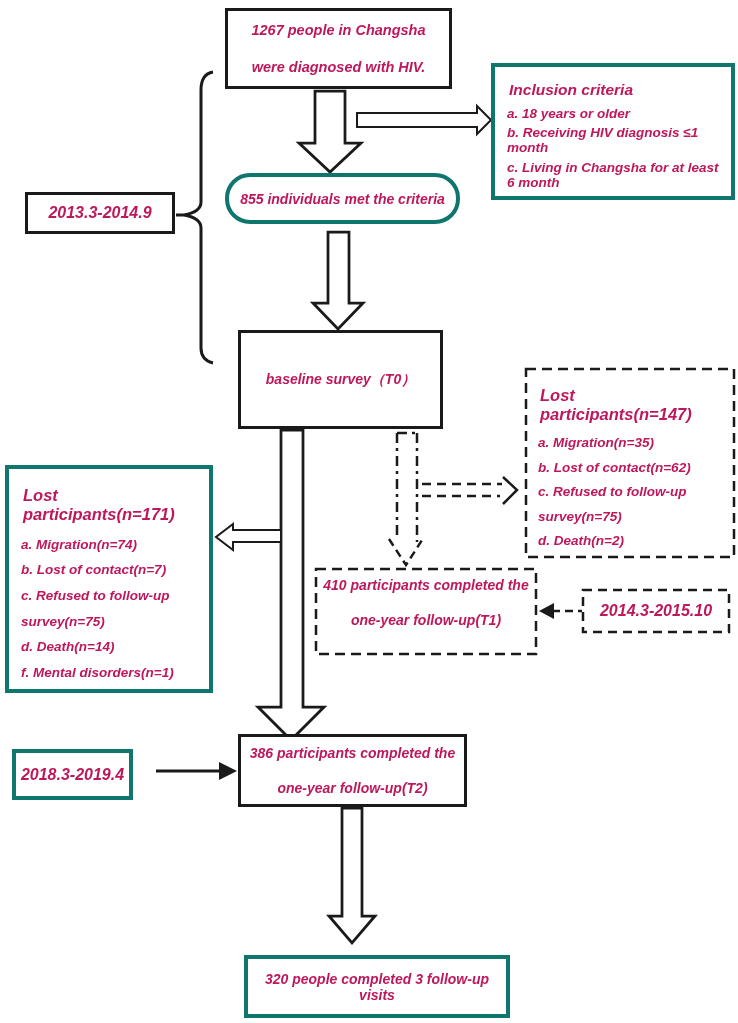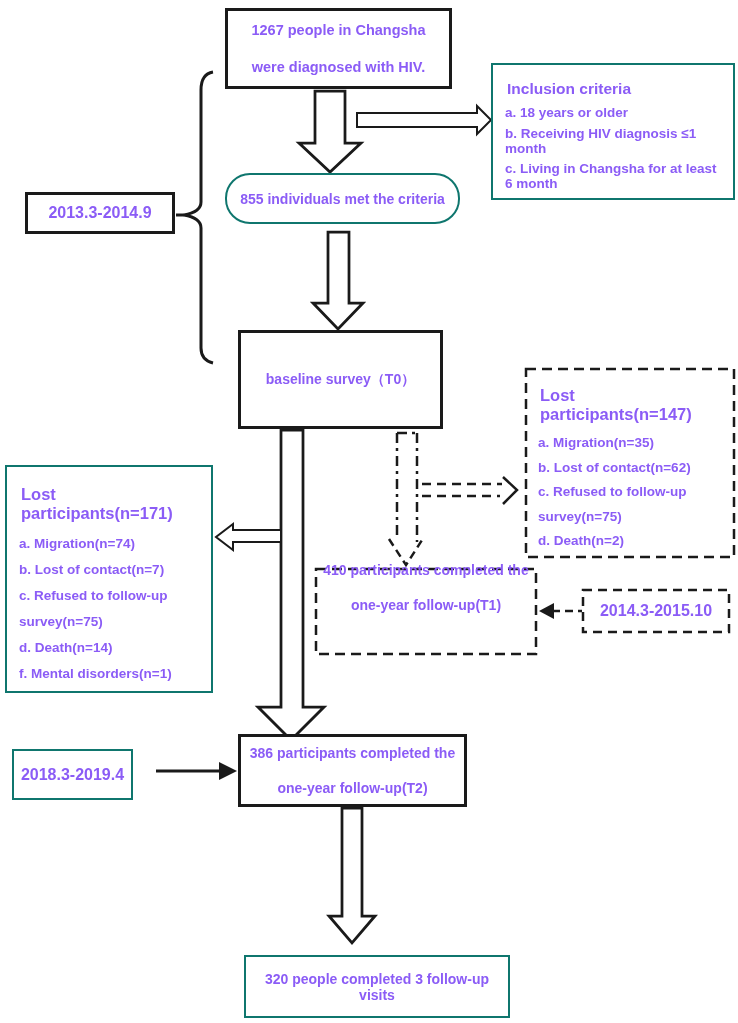--- a/index.html
+++ b/index.html
@@ -17,7 +17,8 @@
     box-sizing:border-box;
     background:#ffffff;
     font-weight:700;
-    color:#8b5cf6;
+    color:#be185d;
+    font-style:italic;
   }
   .solid2{border:2px solid #0f766e;}
   .solid3{border:3px solid #1a1a1a;}

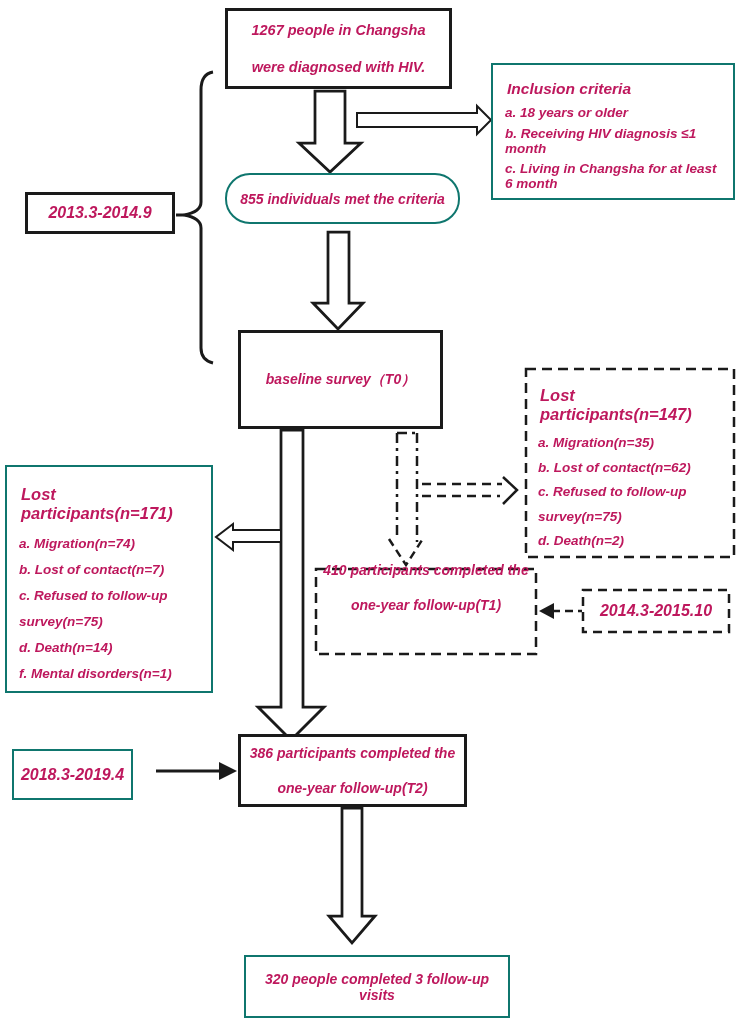--- a/index.html
+++ b/index.html
@@ -20,7 +20,7 @@
     color:#be185d;
     font-style:italic;
   }
-  .solid2{border:2px solid #0f766e;}
+  .solid2{border:4px solid #0f766e;}
   .solid3{border:3px solid #1a1a1a;}
   .nob{border:none;background:transparent;}
   .center{

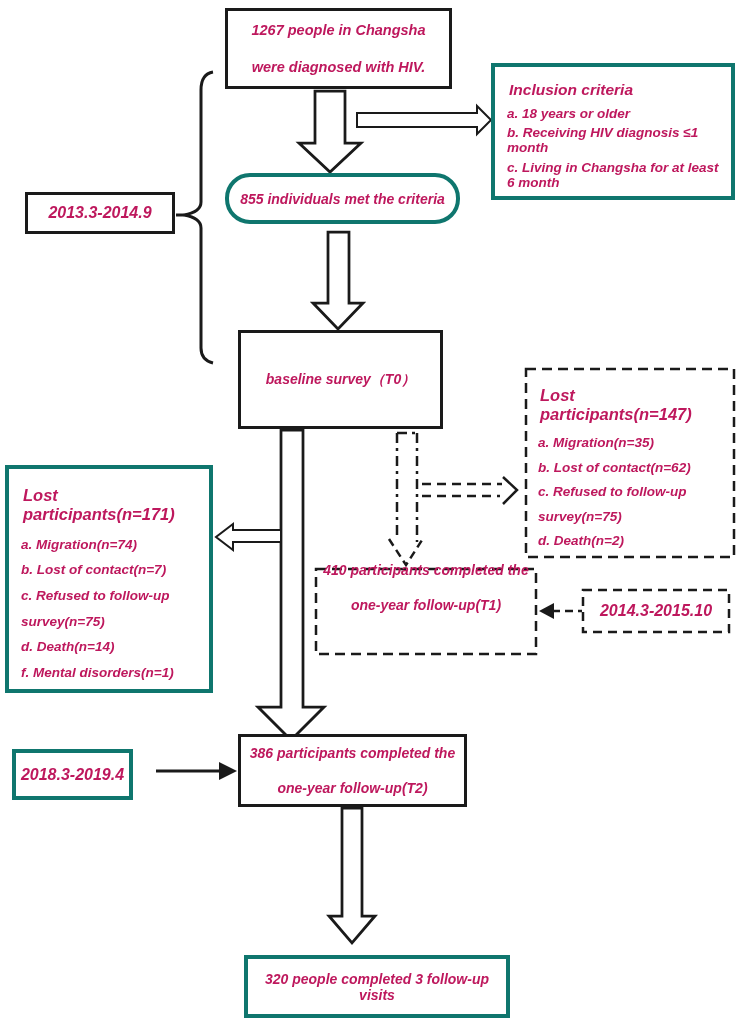--- a/index.html
+++ b/index.html
@@ -143,7 +143,7 @@
     <div class="itm">f. Mental disorders(n=1)</div>
   </div>
 
-  <div class="box nob center fs14 lh-wide" style="left:316px;top:545px;width:220px;height:85px;">
+  <div class="box nob center fs14 lh-wide" style="left:316px;top:560px;width:220px;height:85px;">
     <div>410 participants completed the</div>
     <div>one-year follow-up(T1)</div>
   </div>

